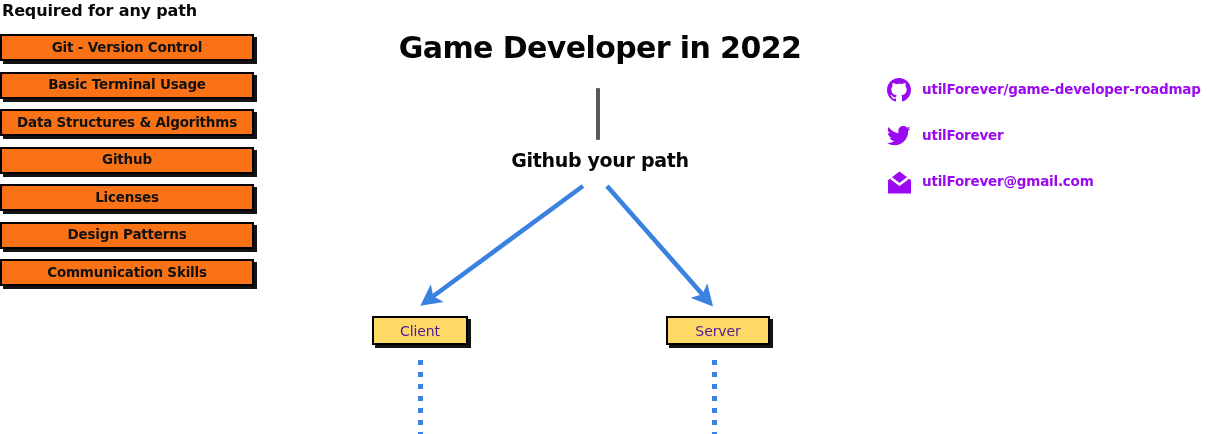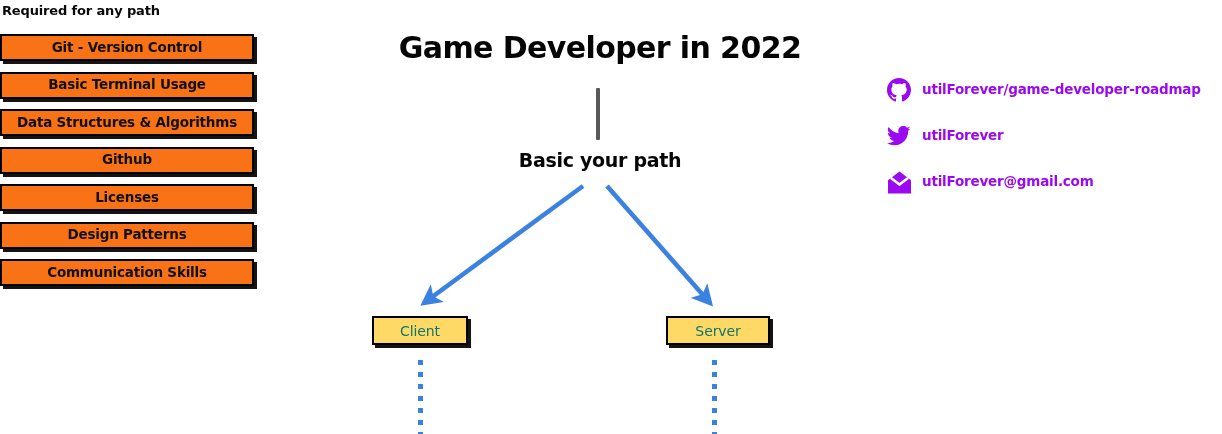--- a/index.html
+++ b/index.html
@@ -24,7 +24,7 @@
     width: 270px;
   }
   #required-heading {
-    font-size: 13px;
+    font-size: 16px;
     font-weight: 700;
     color: #0a0a0a;
     letter-spacing: -0.15px;

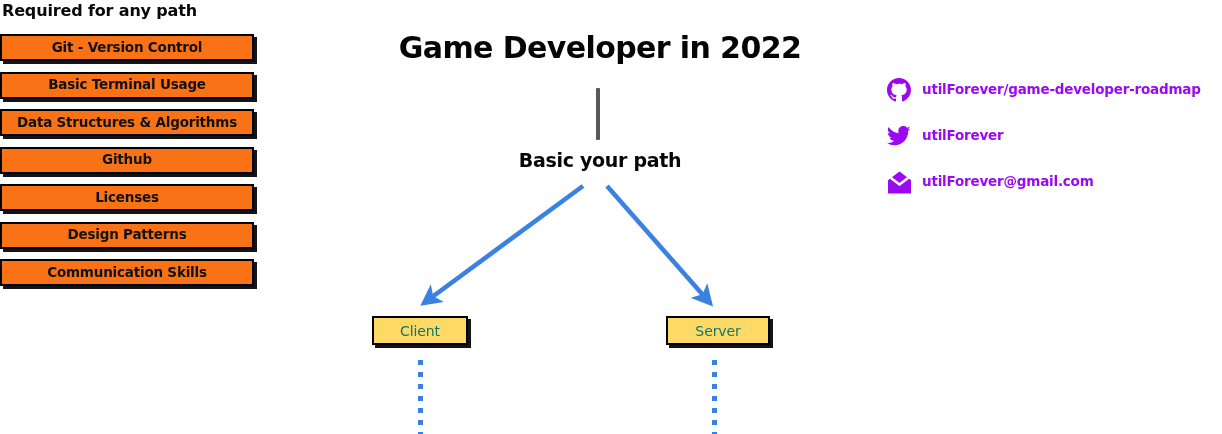--- a/index.html
+++ b/index.html
@@ -215,7 +215,7 @@
 
   <div id="trunk-line"></div>
 
-  <div id="choose-path-label">Basic your path</div>
+  <div id="choose-path-label">Github your path</div>
 
   <svg id="branch-arrows" viewBox="0 0 600 434">
     <defs>

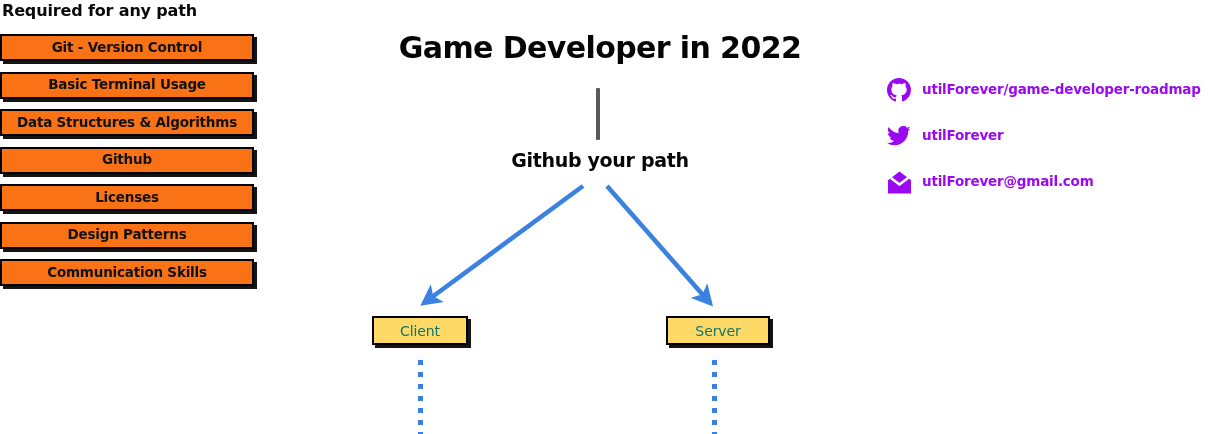--- a/index.html
+++ b/index.html
@@ -126,7 +126,7 @@
   .node-box-label {
     font-size: 14px;
     font-weight: 500;
-    color: #0f766e;
+    color: #4c1d95;
     letter-spacing: -0.1px;
     line-height: 1;
     white-space: nowrap;

